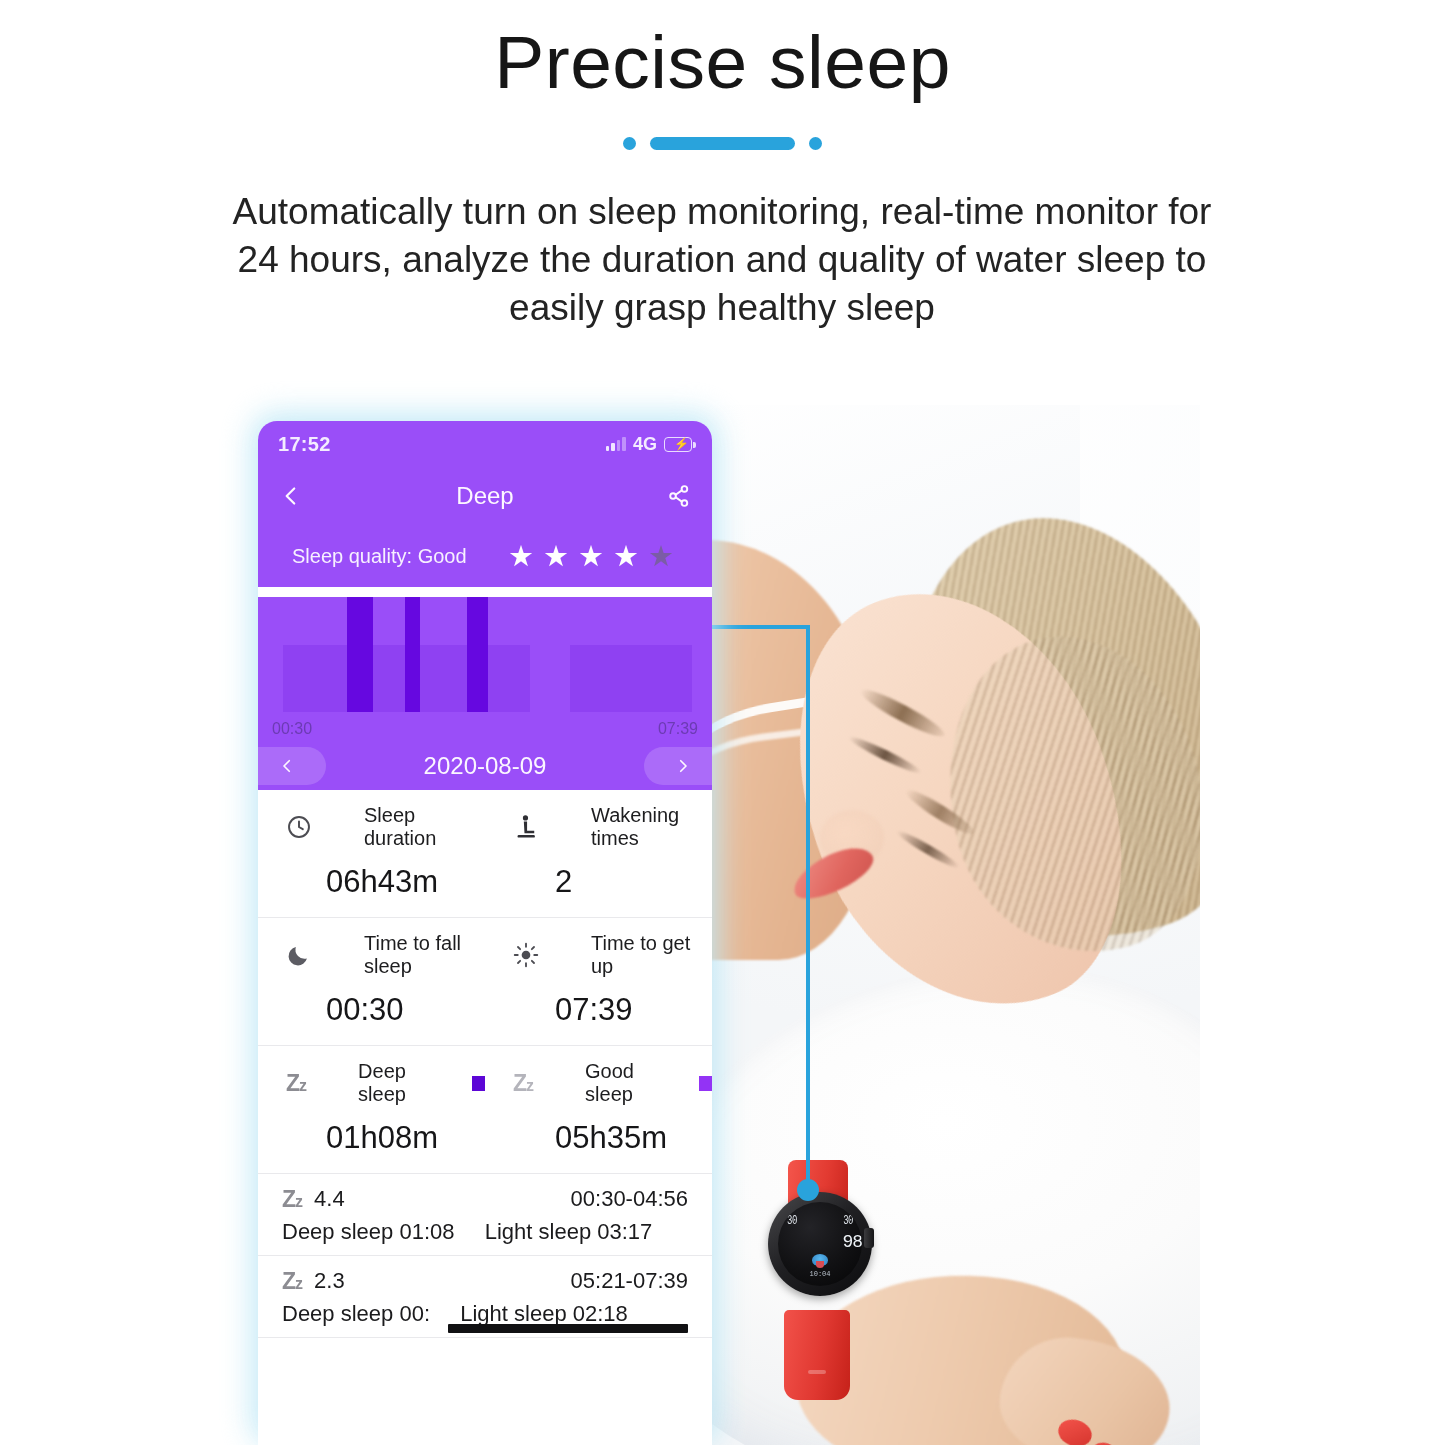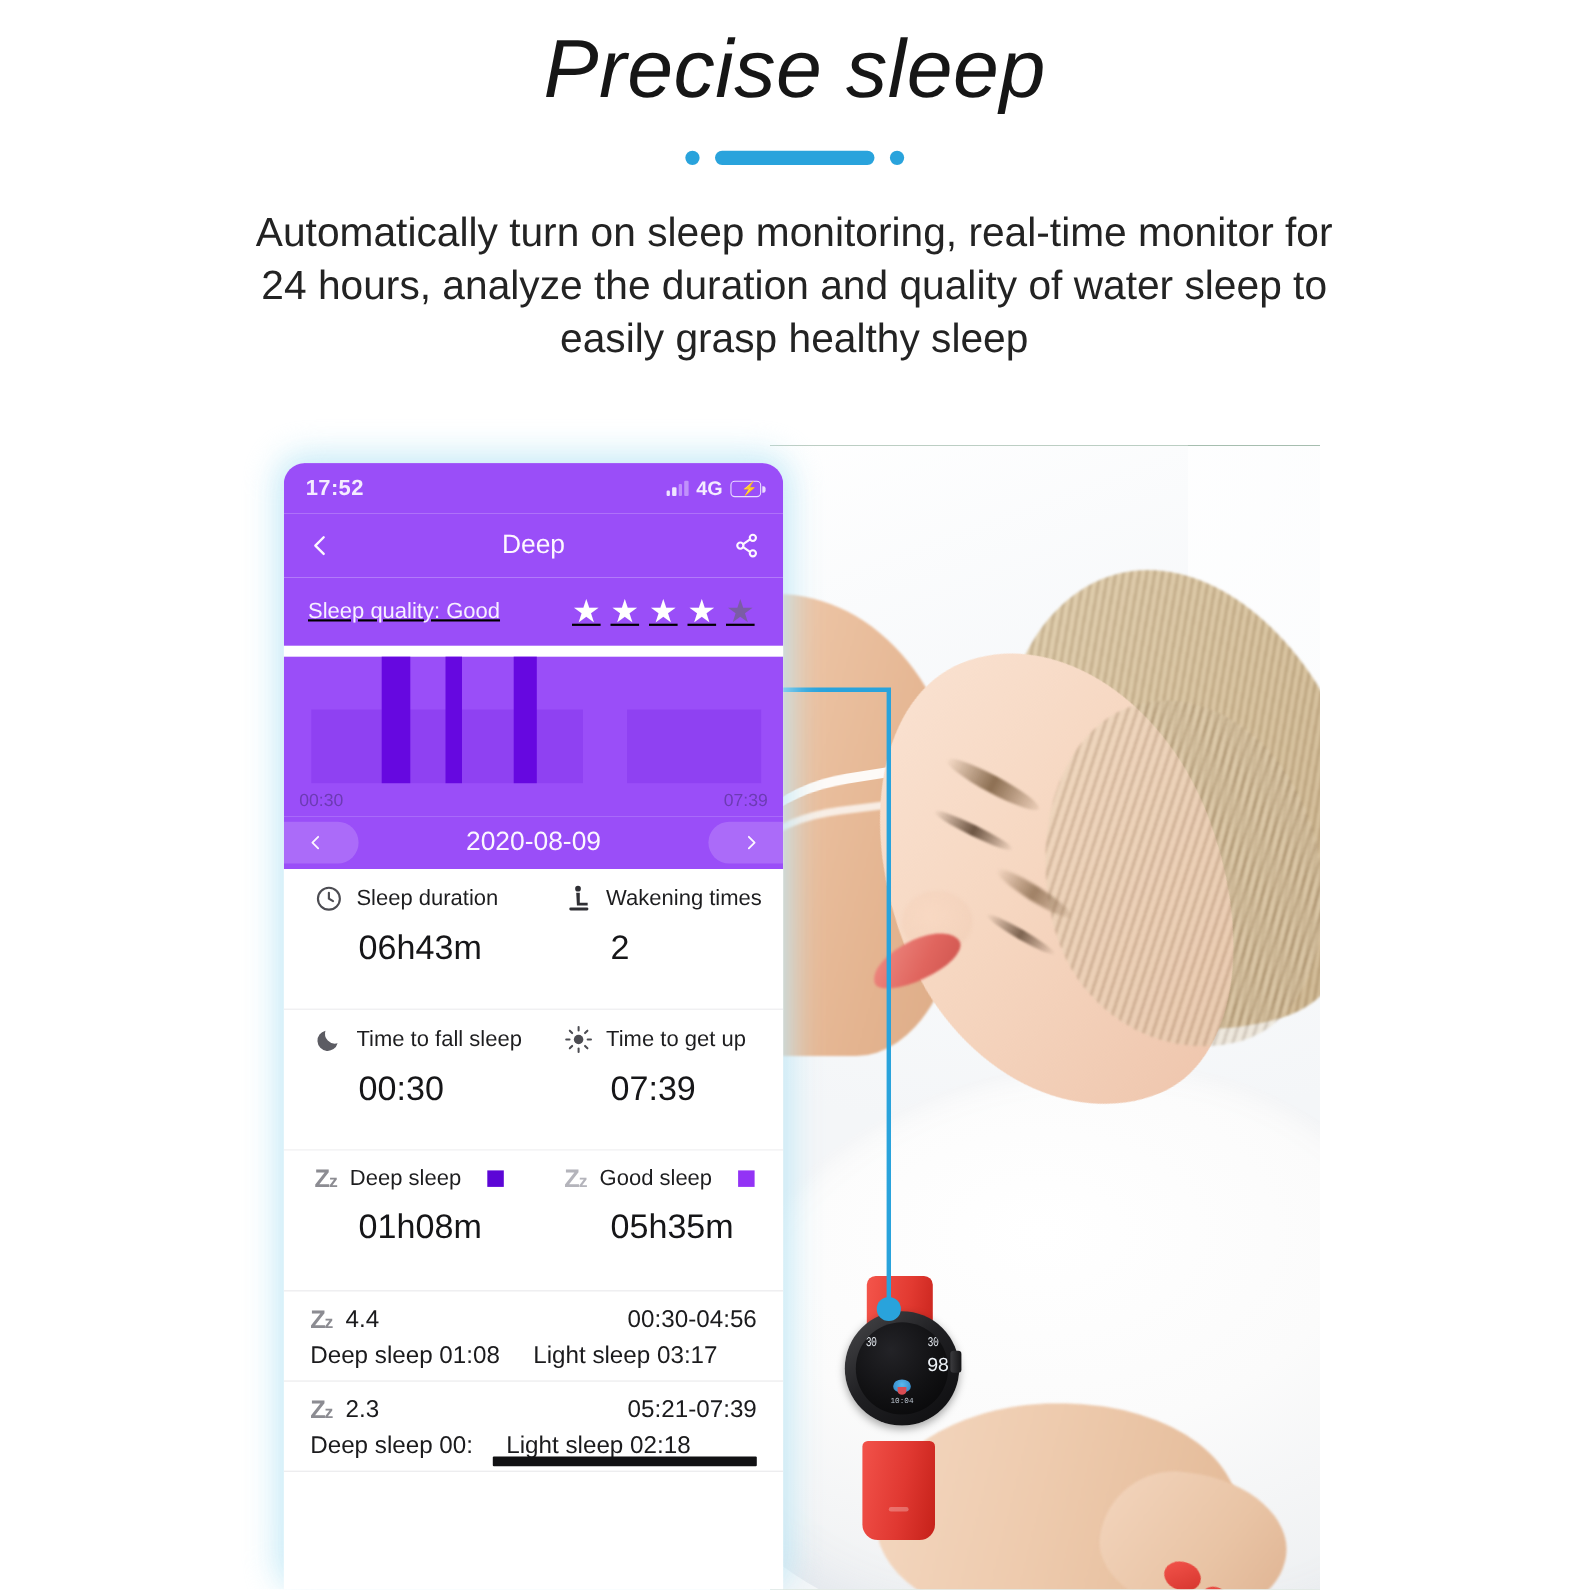--- a/index.html
+++ b/index.html
@@ -31,7 +31,6 @@
     color: #161616;
     letter-spacing: 0.5px;
     line-height: 1.08;
-    font-style: italic;
   }
 
   #divider {

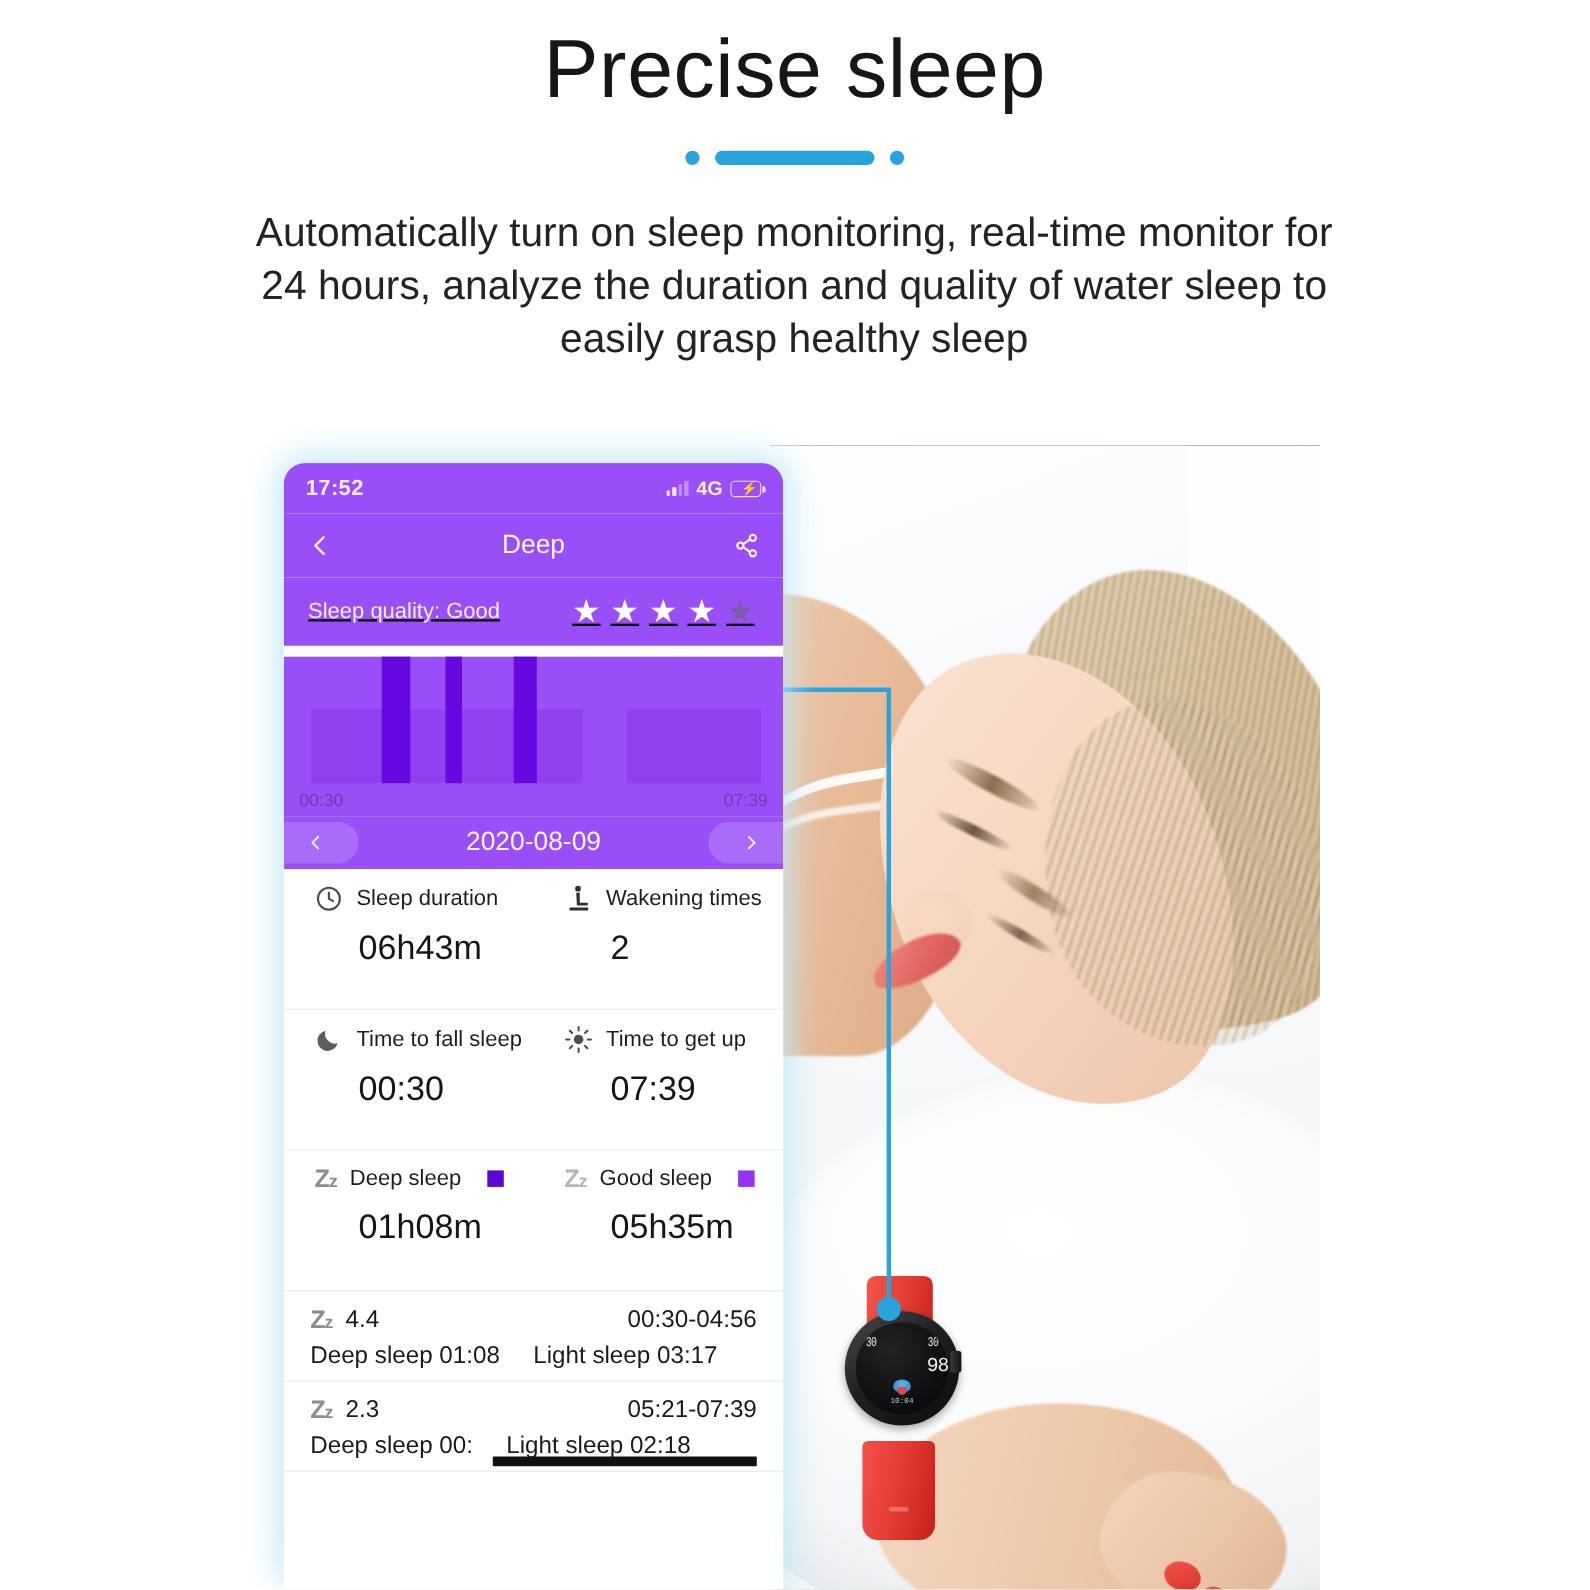--- a/index.html
+++ b/index.html
@@ -424,8 +424,7 @@
   #qualityRow {
     height: 62px;
     display: flex; align-items: center;
-    padding: 0 22px;
-    text-decoration: underline;
+    padding: 0 34px;
   }
   #qualityRow .qlabel { font-size: 20px; color: #f7f0ff; }
   #qualityRow .stars { margin-left: auto; display: flex; gap: 9px; padding-right: 4px; }

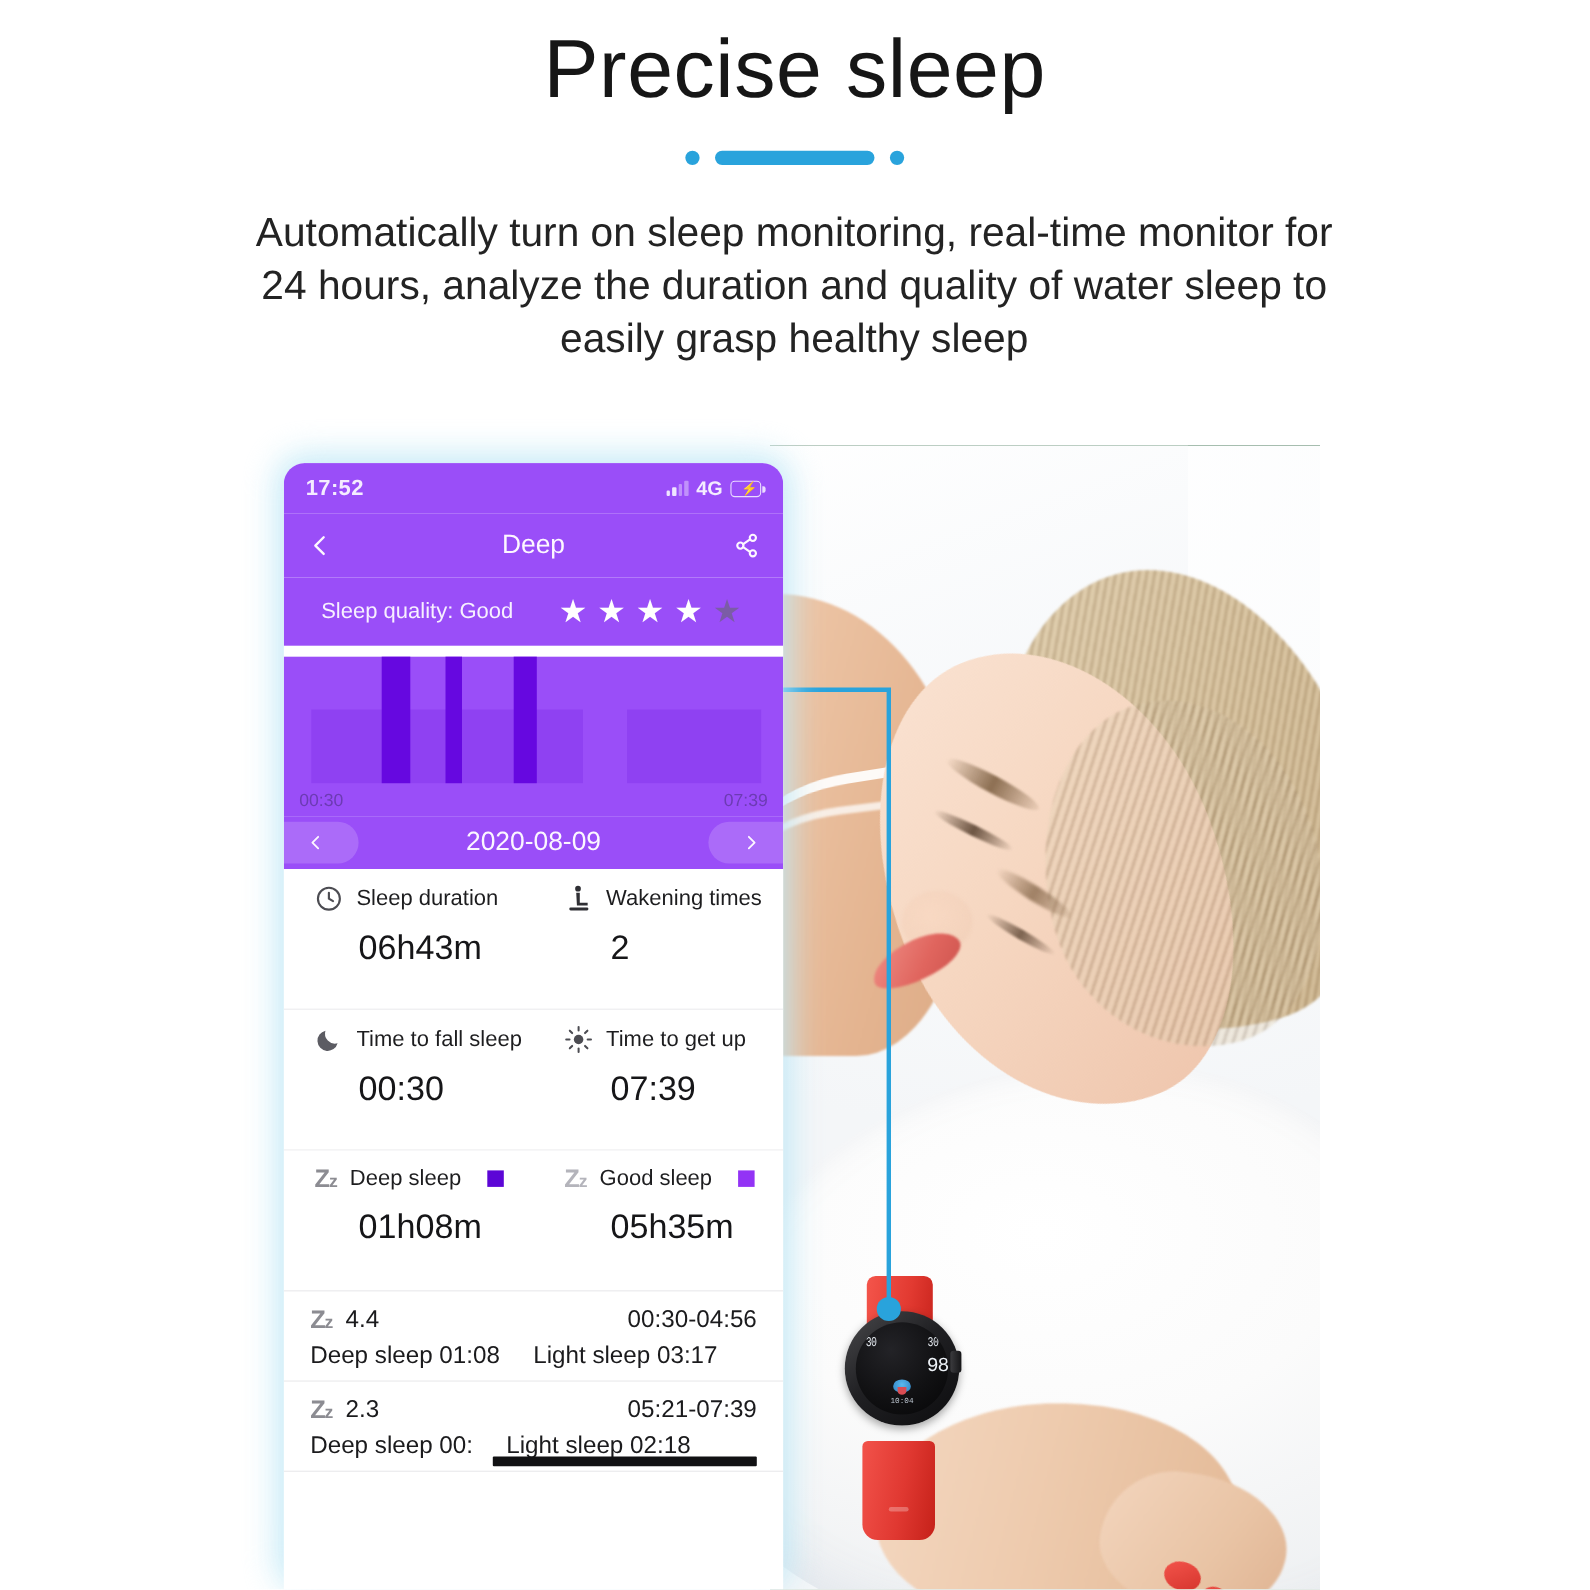--- a/index.html
+++ b/index.html
@@ -493,7 +493,7 @@
     gap: 12px;
     padding-left: 28px;
   }
-  .statCard .cell .lbl { font-size: 20px; color: #1d1d1f; }
+  .statCard .cell .lbl { font-size: 20px; color: #1d1d1f; margin-left: 40px; }
   .statCard .vals { display: flex; margin-top: 14px; }
   .statCard .vals .v {
     flex: 1; padding-left: 68px;

